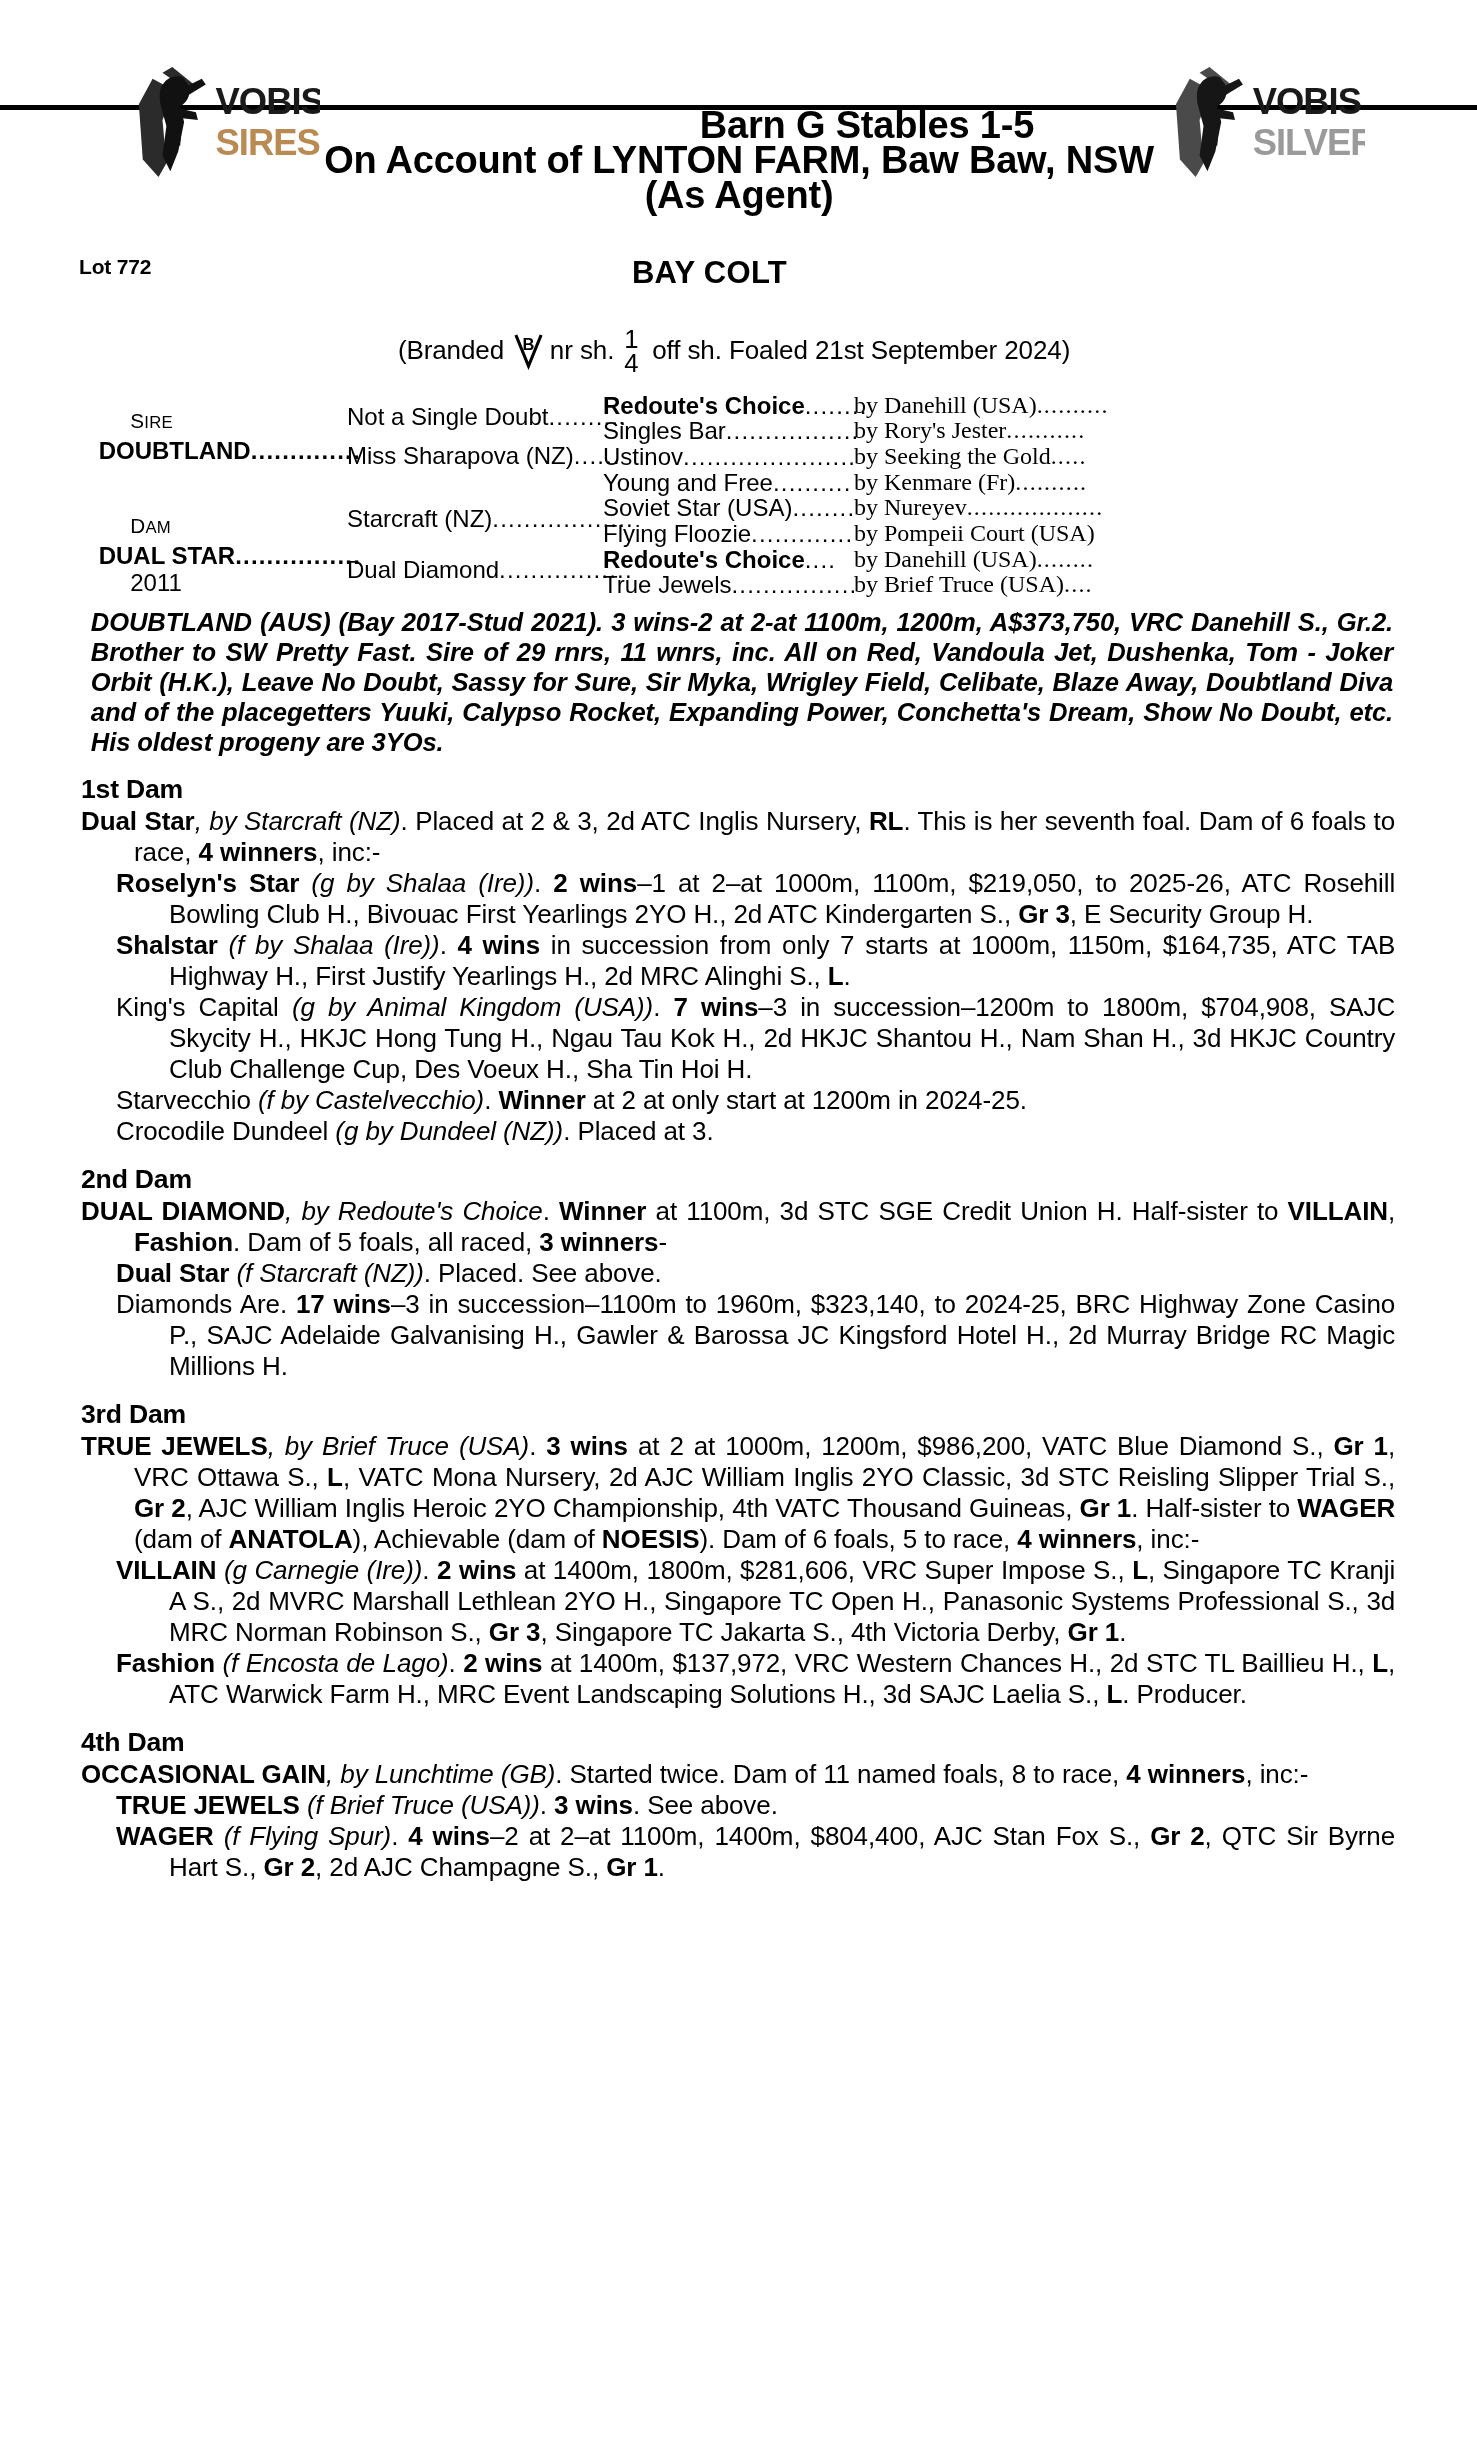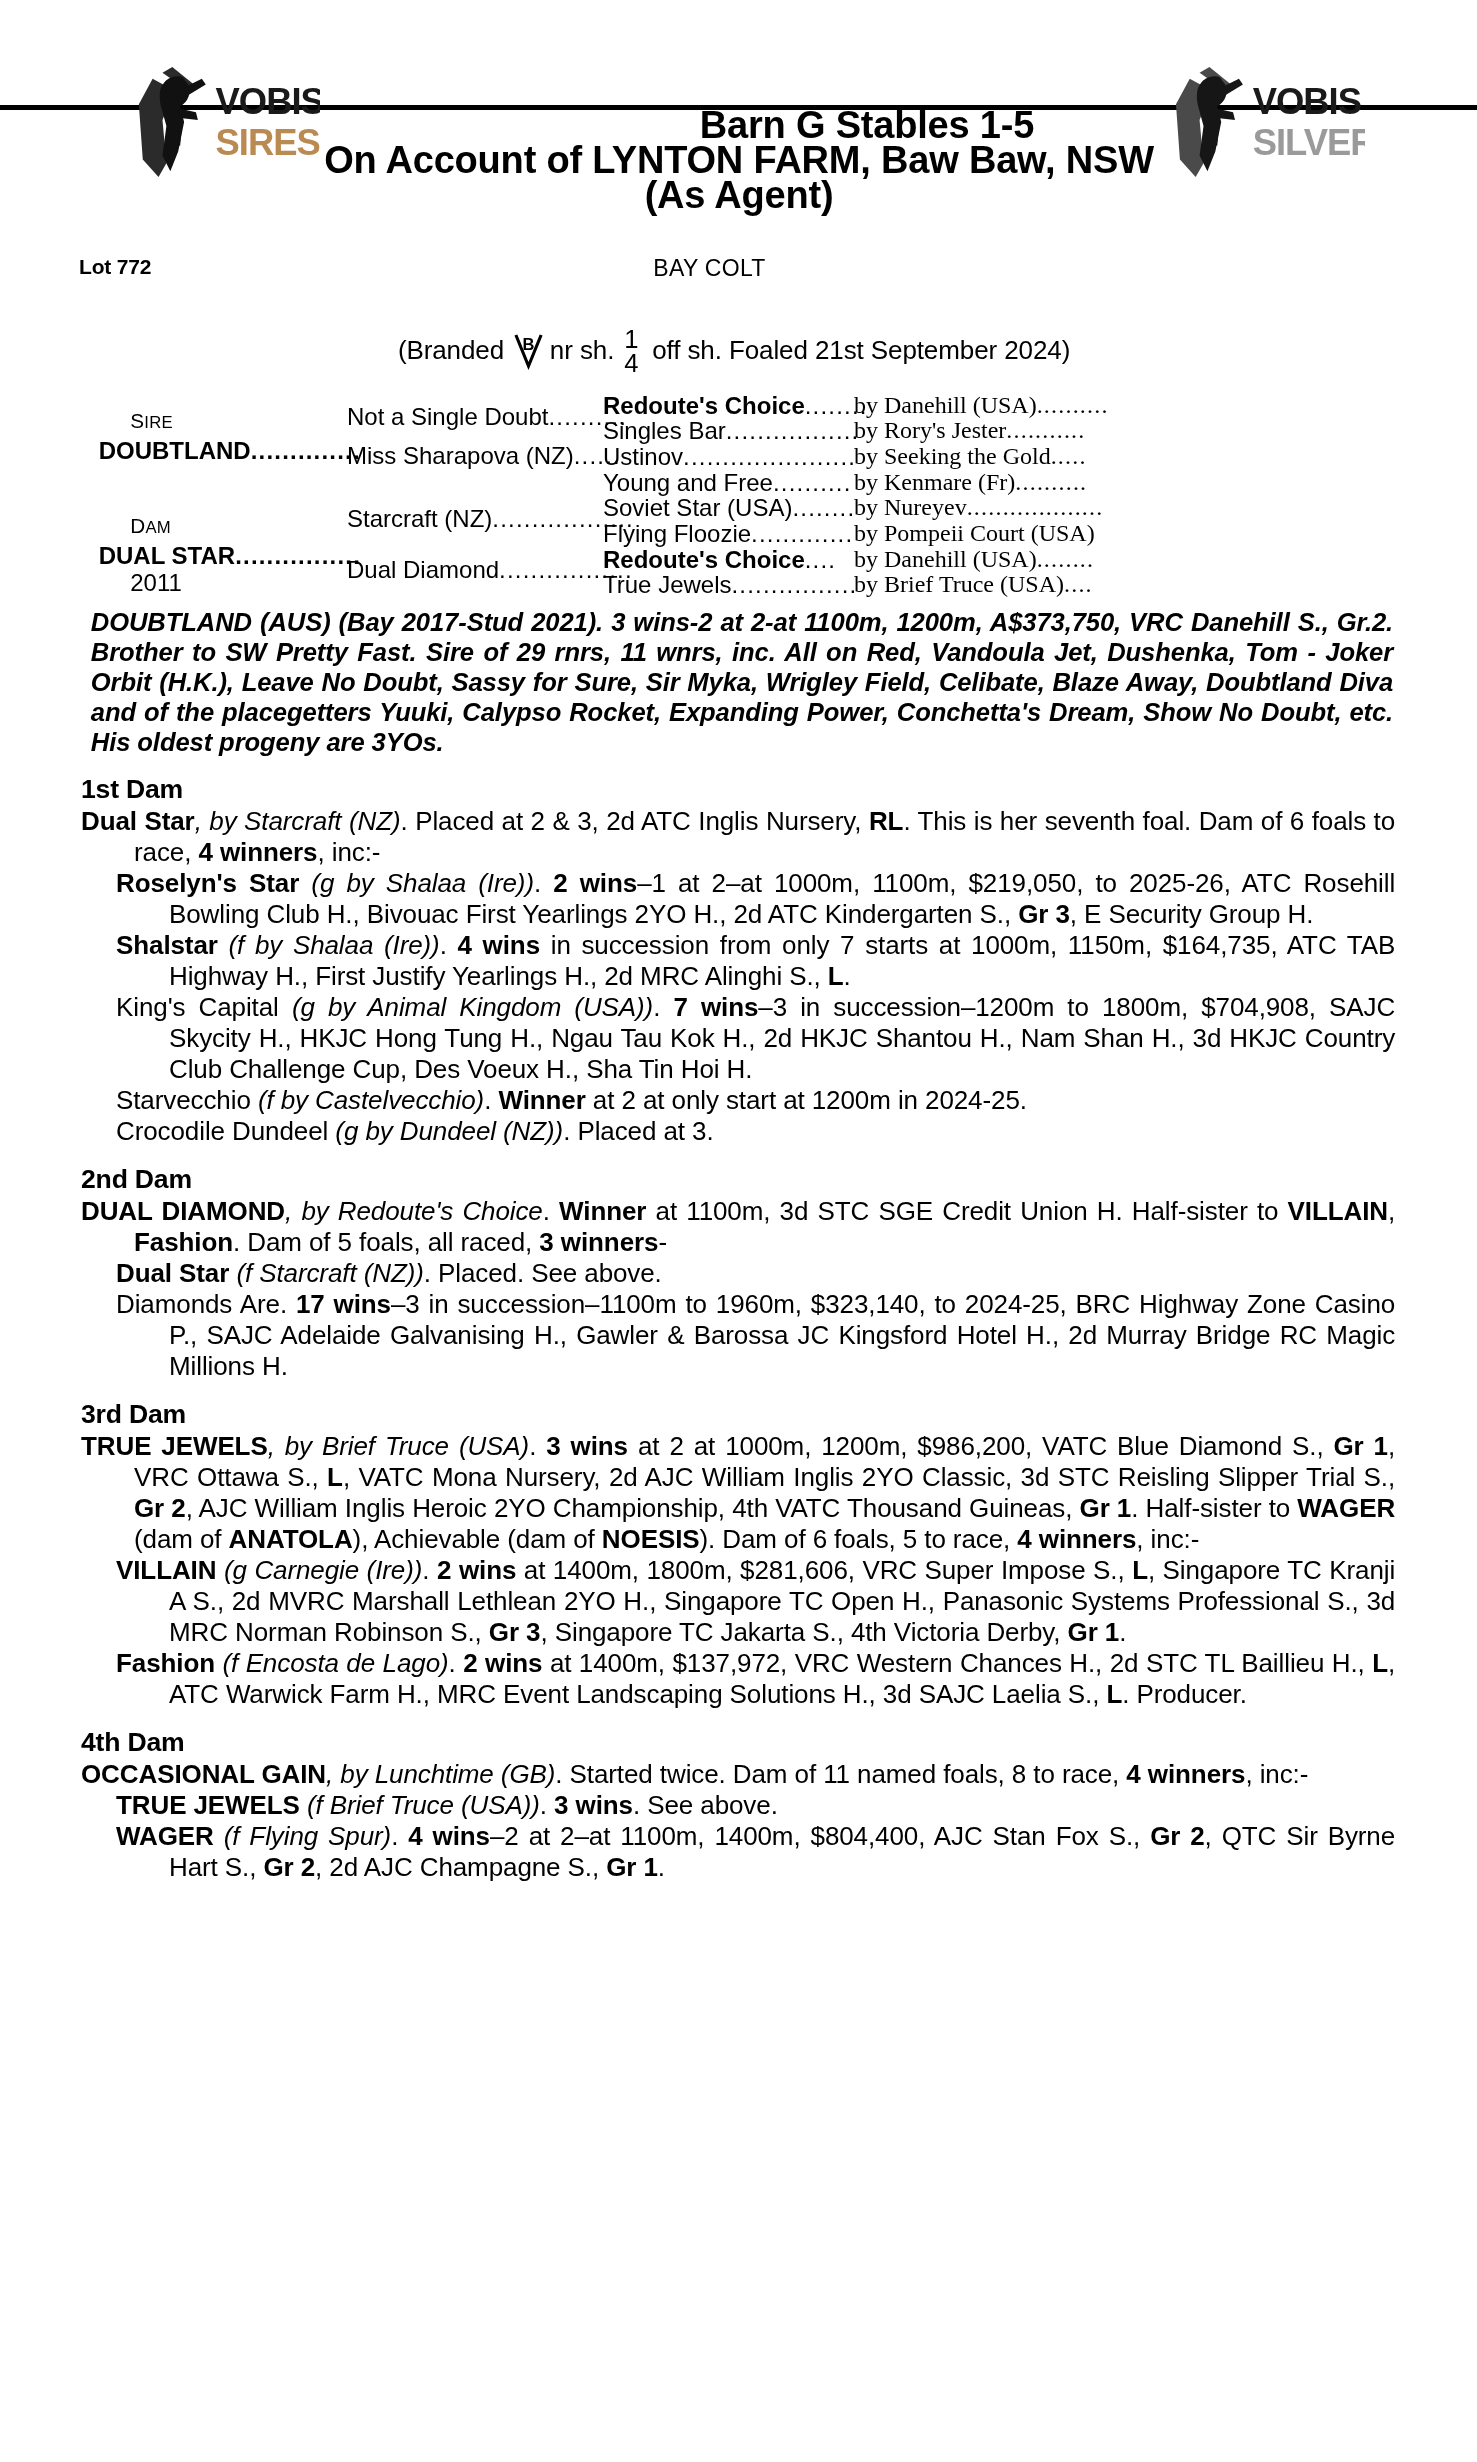--- a/index.html
+++ b/index.html
@@ -78,8 +78,8 @@
   }
   .colt-title {
     text-align: center;
-    font-size: 23px;
-    font-weight: normal;
+    font-size: 31px;
+    font-weight: bold;
     font-stretch: condensed;
     letter-spacing: 0.3px;
     padding-right: 59px;

